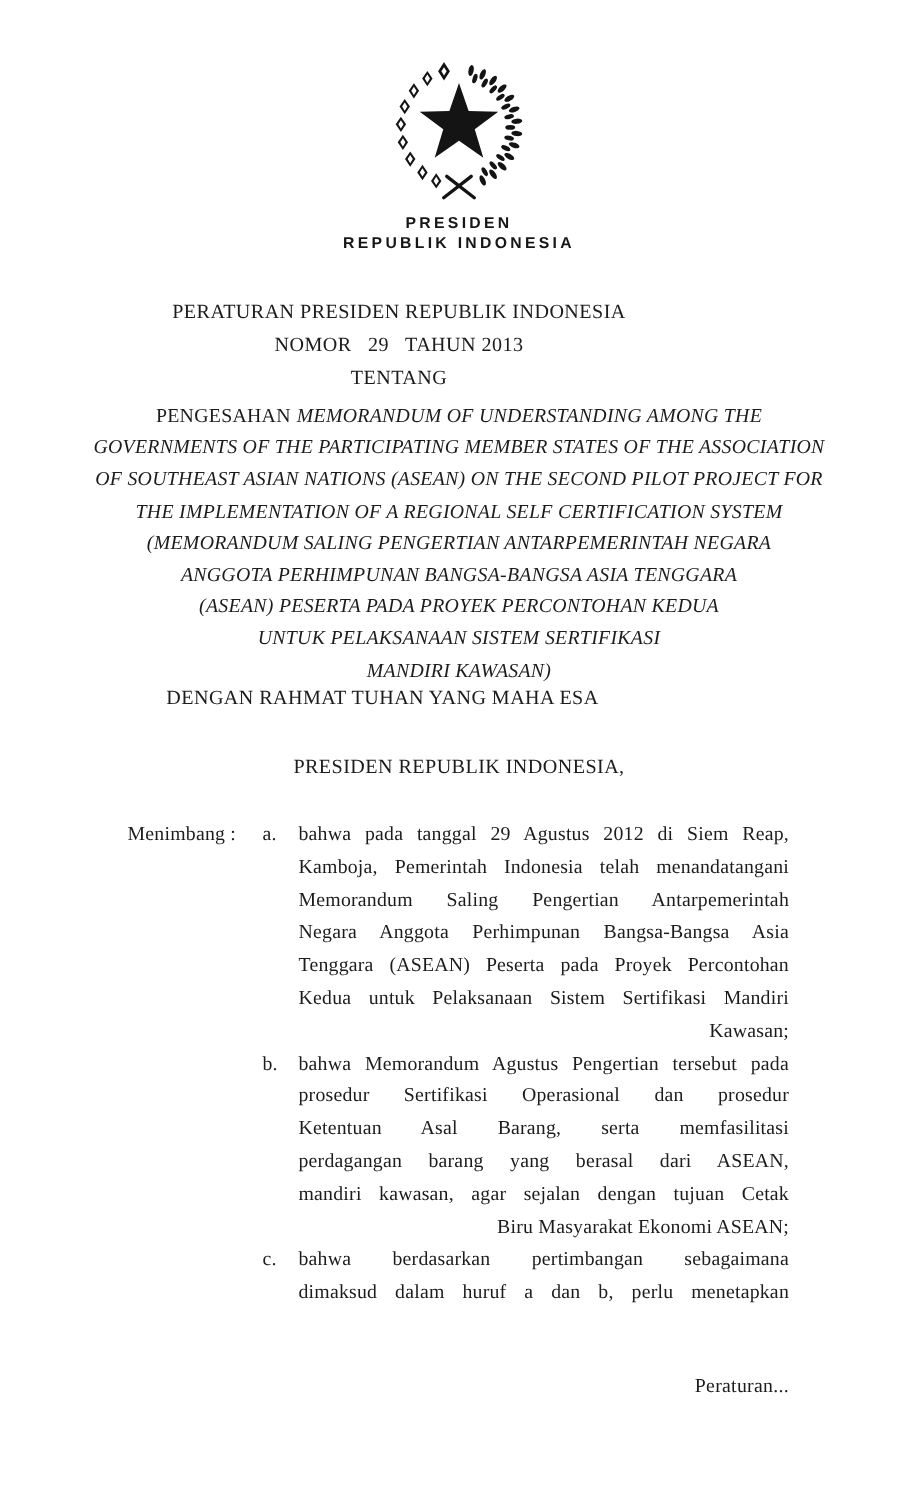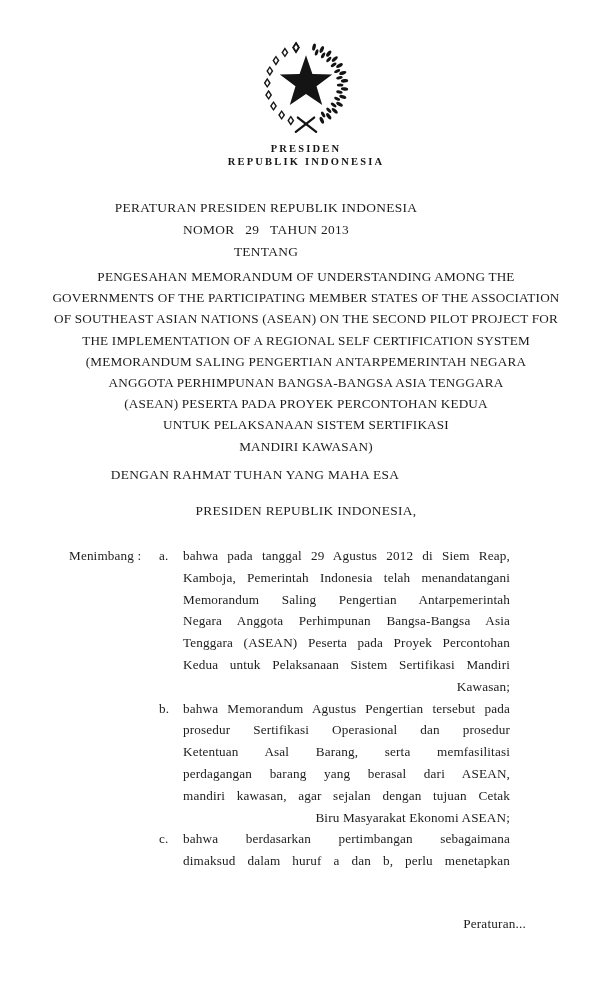--- a/index.html
+++ b/index.html
@@ -16,7 +16,7 @@
 
   .institution {
     position:absolute; top:143px; left:0; width:612px; text-align:center;
-    font-family:Liberation Serif, serif;
+    font-family:Liberation Sans, sans-serif;
     font-weight:700; font-size:10.5px; line-height:12.5px;
     letter-spacing:2.2px; color:#161616;
   }

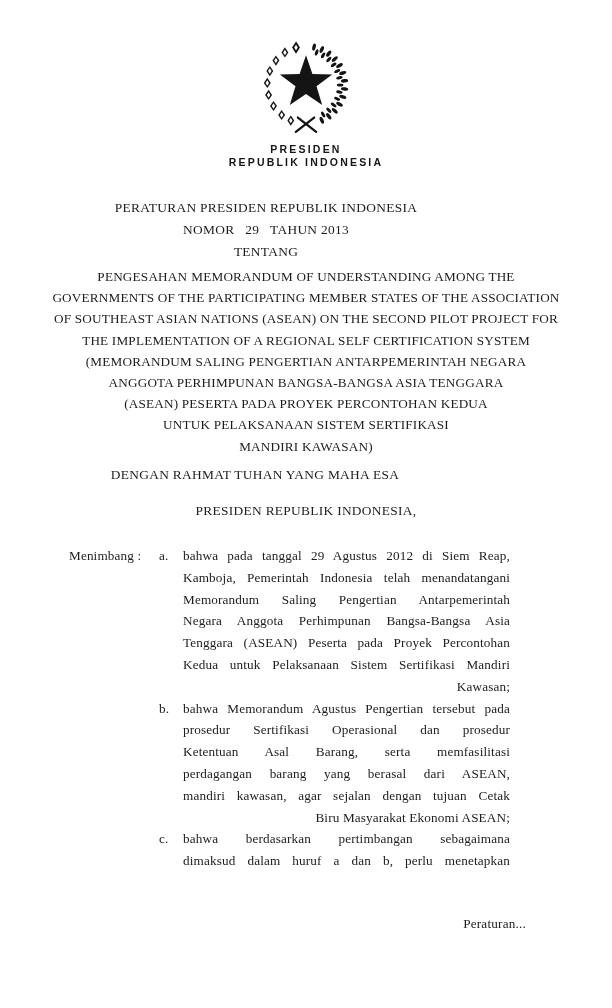--- a/index.html
+++ b/index.html
@@ -30,7 +30,7 @@
     position:absolute; top:266px; left:43px; width:526px; text-align:center;
     font-size:13.2px; line-height:21.2px; letter-spacing:0.2px;
   }
-  .subject .it { }
+  .subject .it { font-style:italic; }
   .subject .upright { font-style:normal; margin-right:4px; }
 
   .invocation {

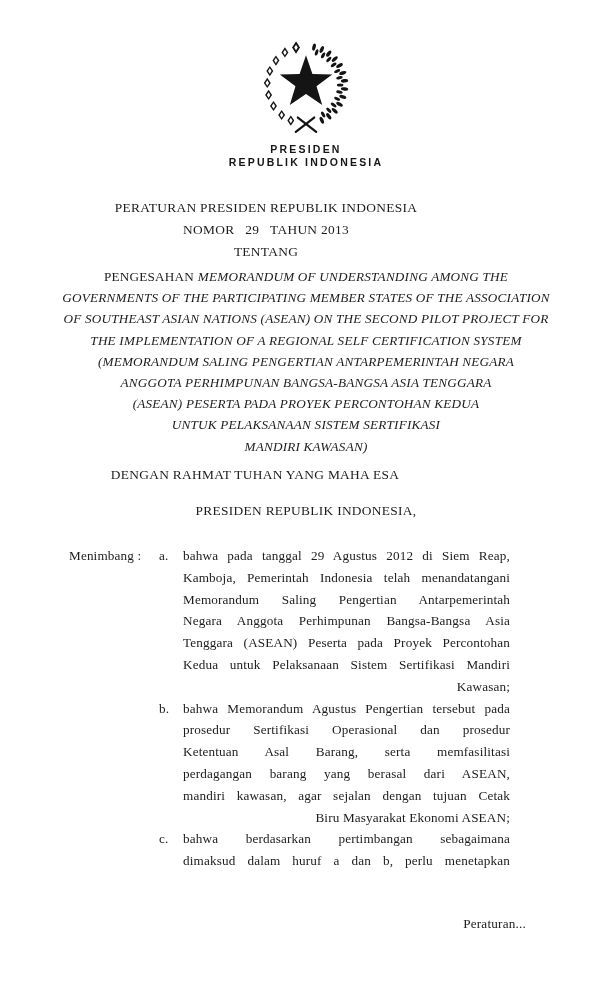--- a/index.html
+++ b/index.html
@@ -34,7 +34,7 @@
   .subject .upright { font-style:normal; margin-right:4px; }
 
   .invocation {
-    position:absolute; top:467px; left:0; width:510px; text-align:center;
+    position:absolute; top:457px; left:0; width:510px; text-align:center;
     font-size:13.4px; letter-spacing:0.3px;
   }
   .issuer {

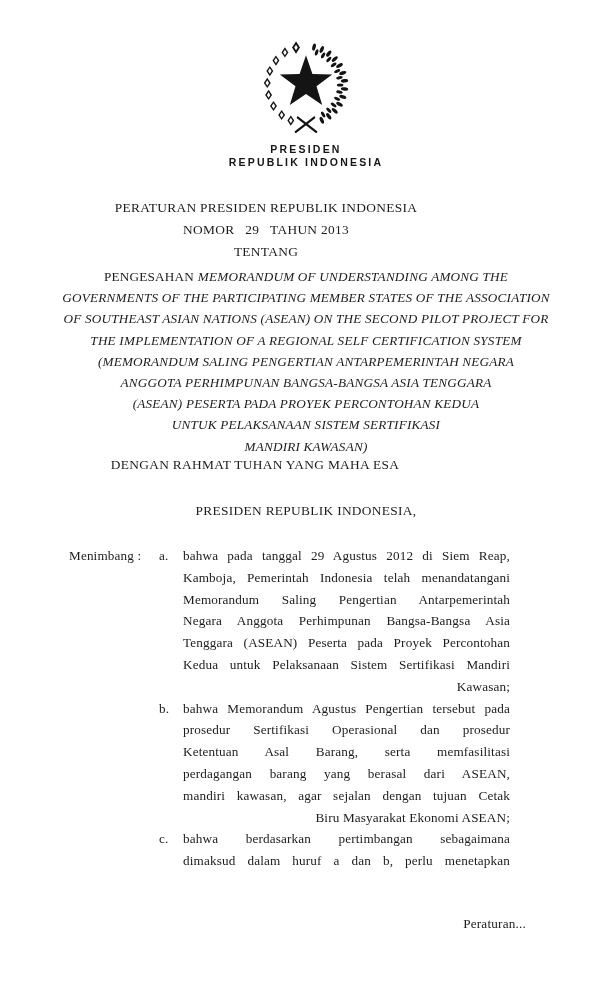--- a/index.html
+++ b/index.html
@@ -43,7 +43,7 @@
   }
 
   .menimbang {
-    position:absolute; top:545px; left:69px; width:442px;
+    position:absolute; top:545px; left:85px; width:442px;
     font-size:13.2px; line-height:21.8px; letter-spacing:0.15px;
   }
   .m-label { position:absolute; left:0; top:0; white-space:nowrap; }

